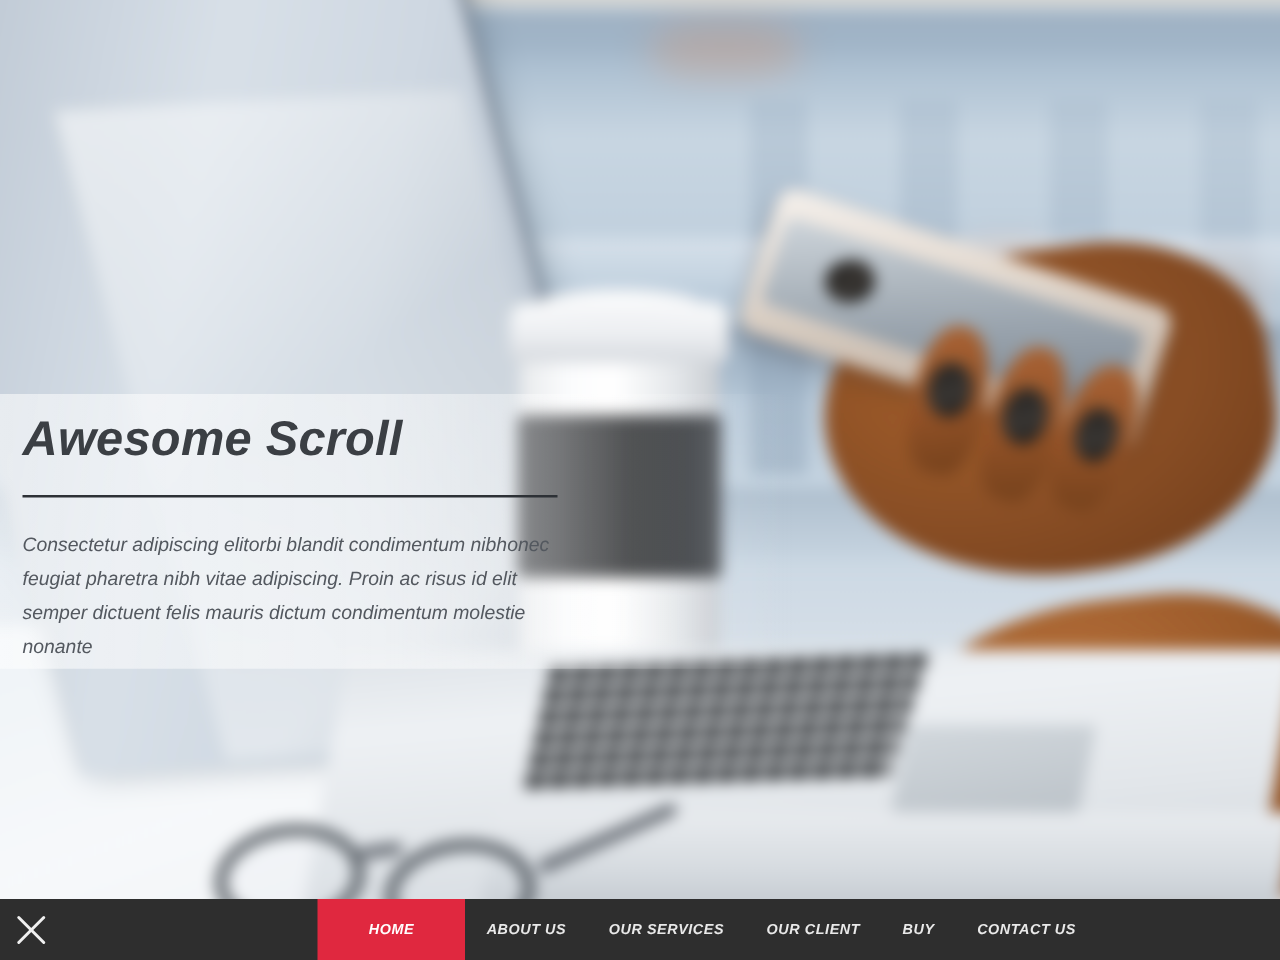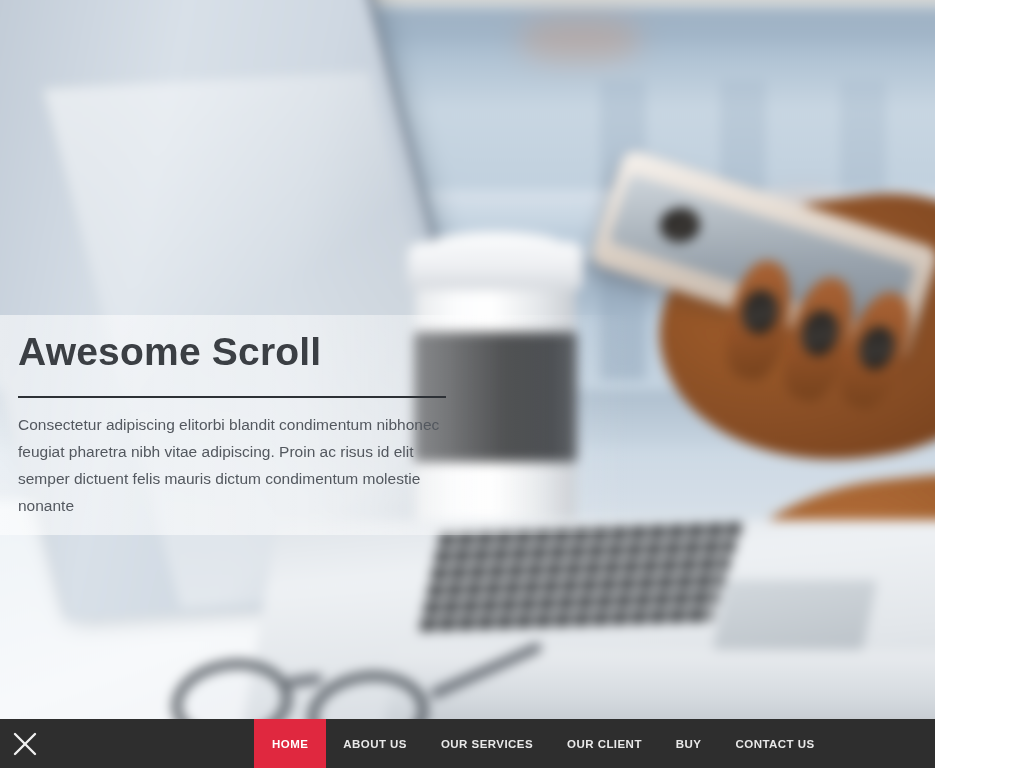--- a/index.html
+++ b/index.html
@@ -14,9 +14,10 @@
 
   .stage {
     position: relative;
-    width: 935px;
+    width: 1024px;
     height: 768px;
     overflow: hidden;
+    font-style: italic;
   }
 
   

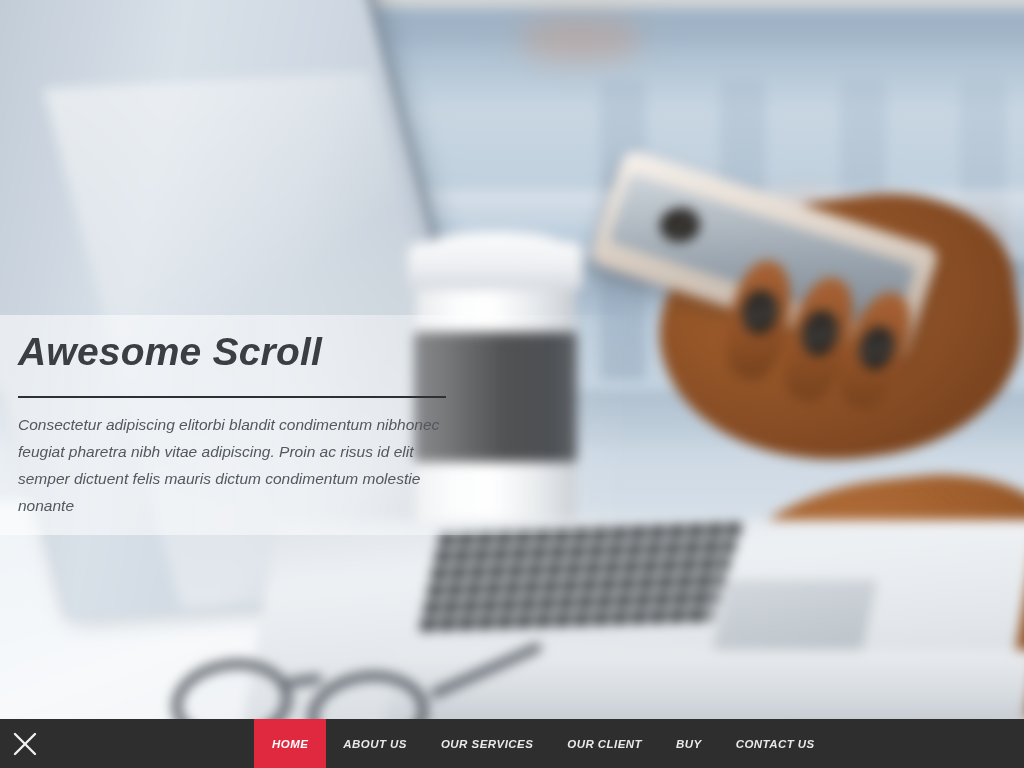--- a/index.html
+++ b/index.html
@@ -280,7 +280,7 @@
     margin-top: 21px;
   }
   .hero-text {
-    margin-top: 13px;
+    margin-top: 25px;
     font-size: 15.5px;
     line-height: 27px;
     color: #53585f;

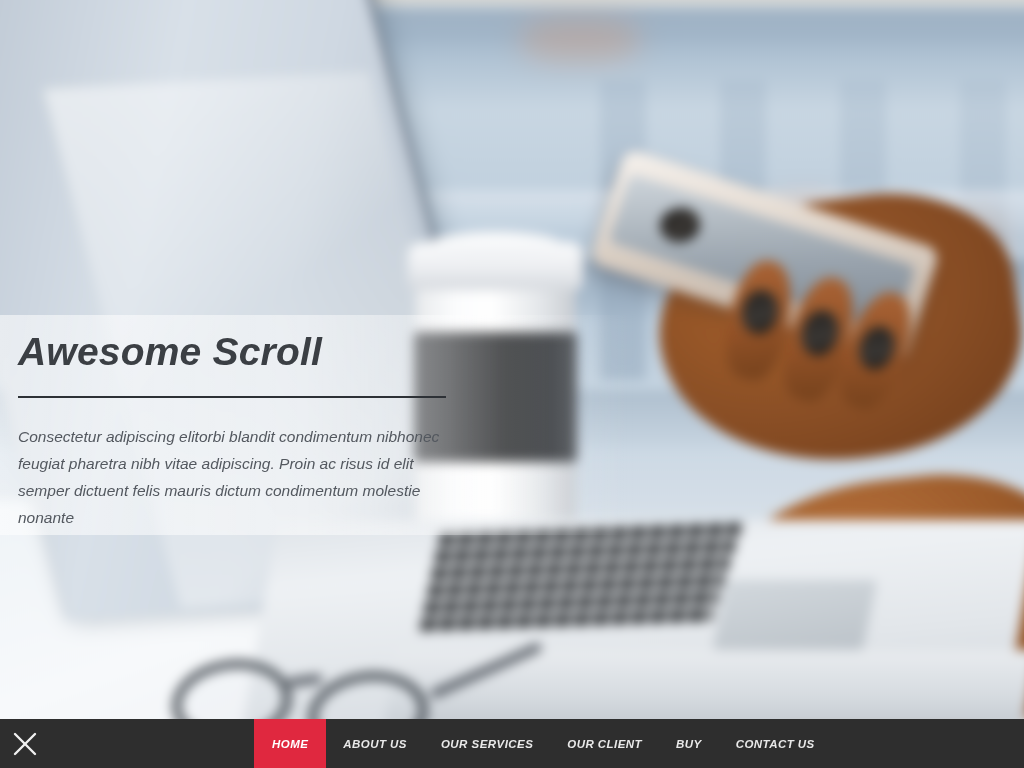--- a/index.html
+++ b/index.html
@@ -327,7 +327,7 @@
   .nav-item.active {
     background: #e0283f;
     color: #ffffff;
-    padding: 0 18px;
+    padding: 0 41px;
   }
   .nav-tail { flex: 1 1 auto; }
 </style>

